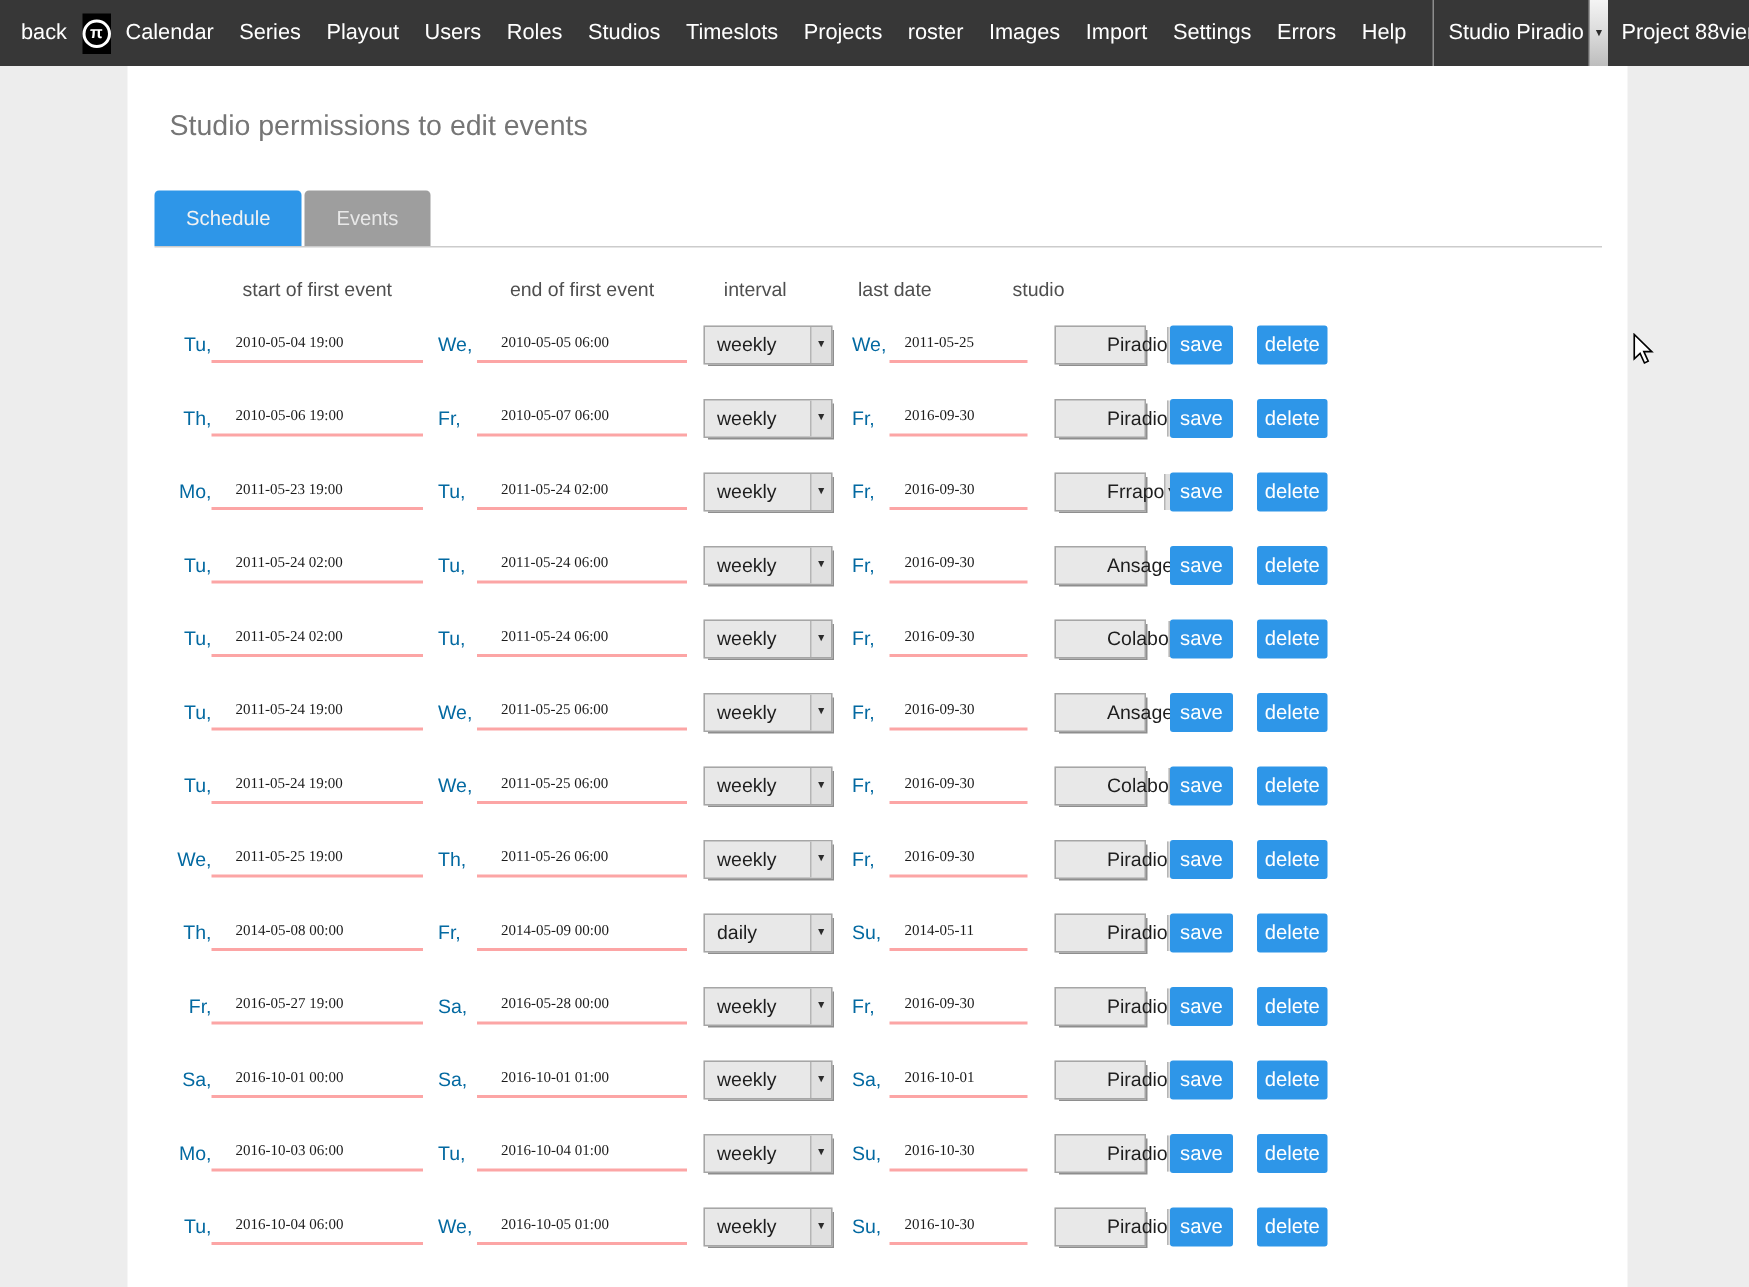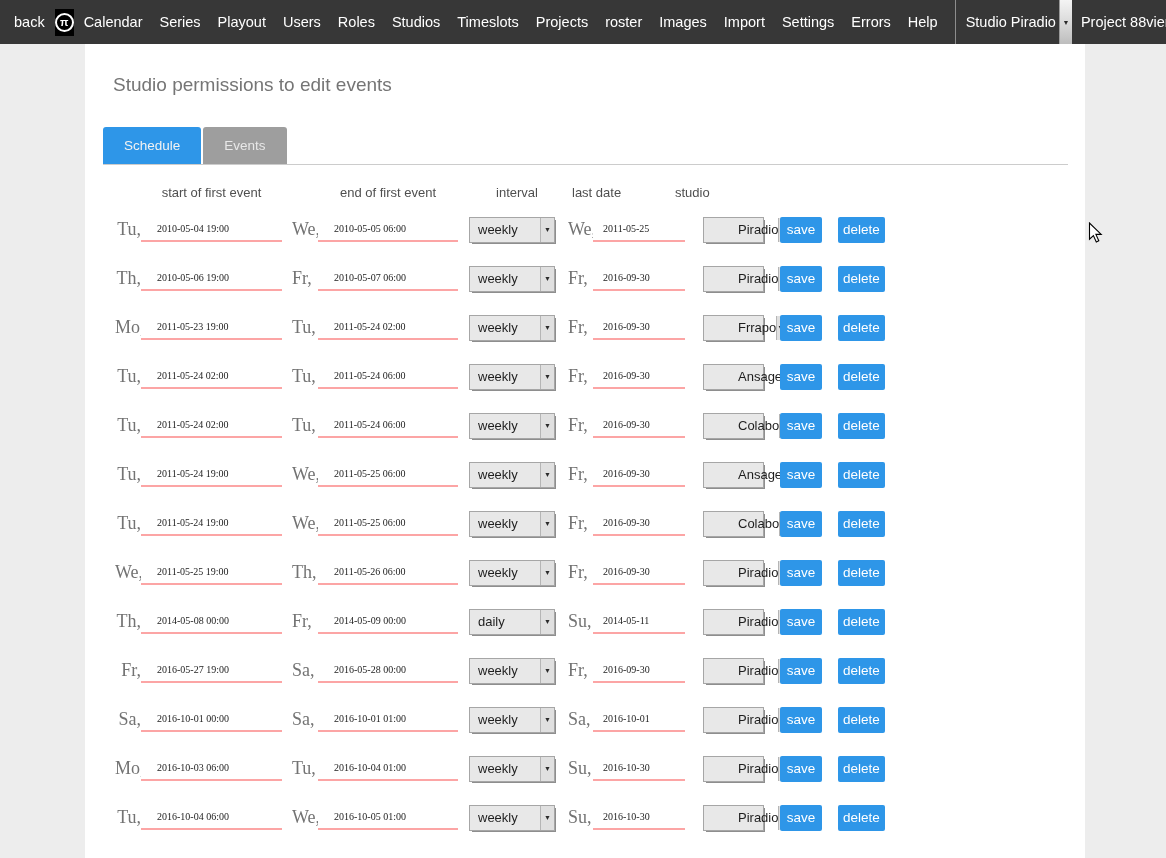--- a/index.html
+++ b/index.html
@@ -47,7 +47,7 @@
   .hdr-row .h-sp2 { width:36px; }
   .hdr-row .h-end { width:140px; text-align:center; }
   .hdr-row .h-sp3 { width:11px; }
-  .hdr-row .h-interval { width:69px; text-align:right; }
+  .hdr-row .h-interval { width:69px; text-align:center; }
   .hdr-row .h-sp4 { width:11px; }
   .hdr-row .h-last { width:119px; text-align:left; padding-left:23px; }
   .hdr-row .h-sp5 { width:7px; }

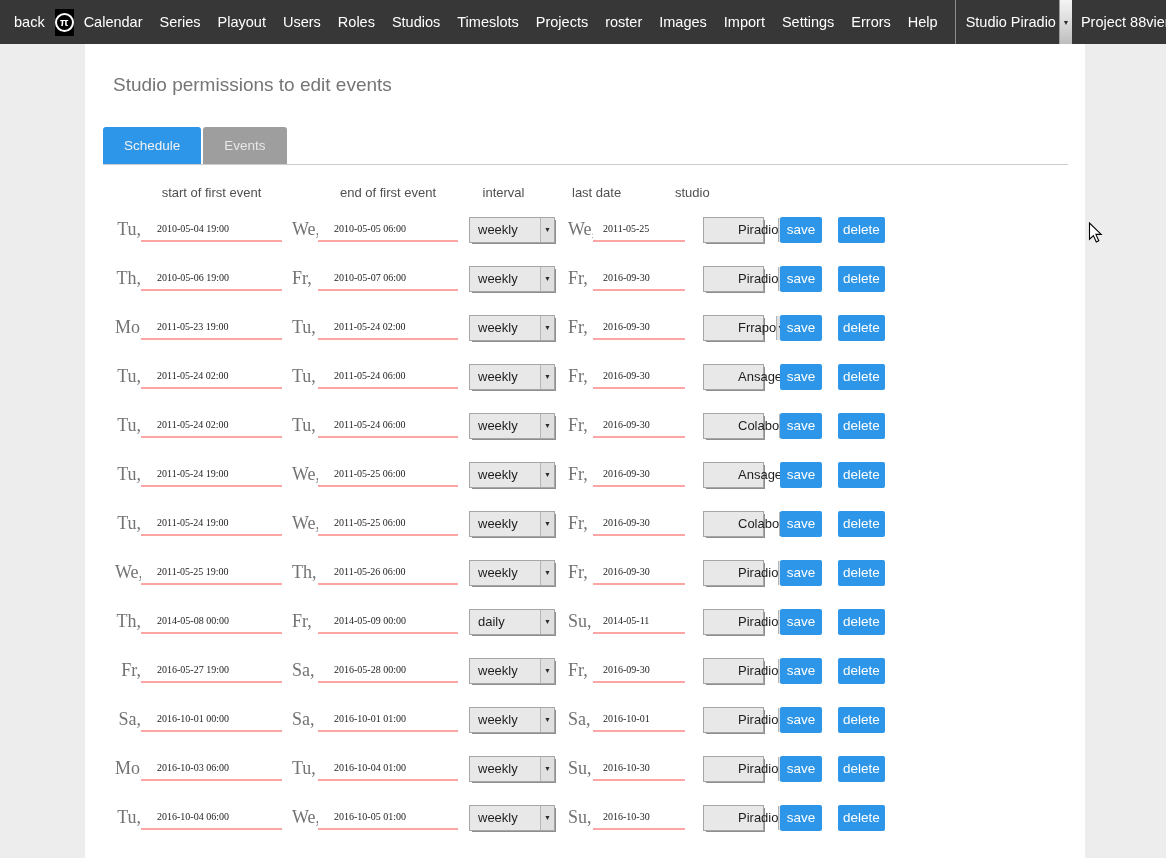--- a/index.html
+++ b/index.html
@@ -54,7 +54,7 @@
   .hdr-row .h-studio { text-align:right; }
 
   .row { display:flex; align-items:center; height:49px; }
-  .day { font-size:18px; color:#737373;font-family:Liberation Serif, serif; }
+  .day { font-size:13px; color:#0369a1; }
   .day1 { width:26px; text-align:right; }
   .day2 { width:24px; margin-left:8px; text-align:left; padding-left:2px; }
   .day3 { width:24px; margin-left:11px; text-align:left; padding-left:2px; }

